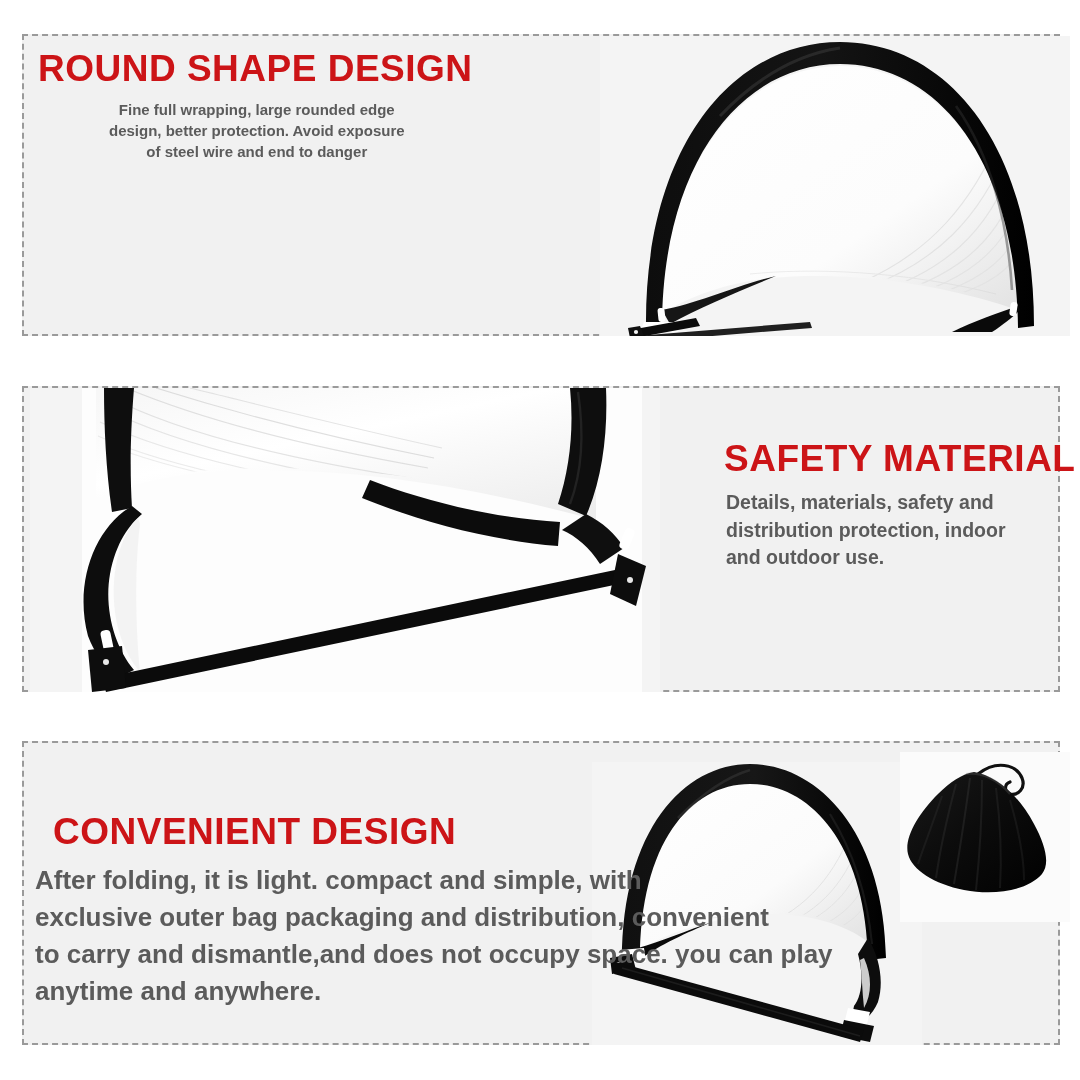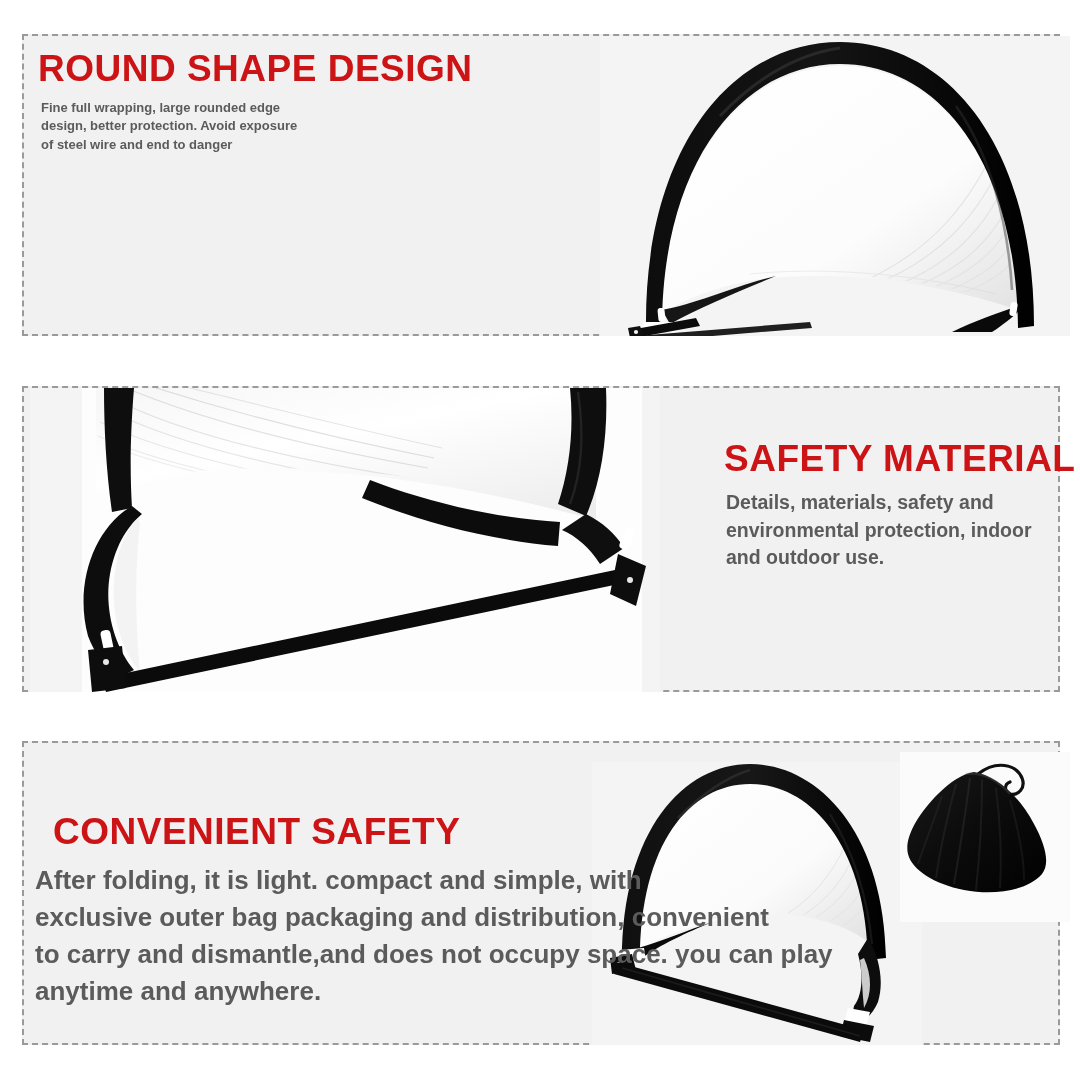--- a/index.html
+++ b/index.html
@@ -53,7 +53,7 @@
 
   #text-1 { left: 38px; top: 50px; }
   #text-1 .heading   { font-size: 37px; }
-  #text-1 .body-copy { font-size: 13px; padding-left: 3px; }
+  #text-1 .body-copy { font-size: 15px; padding-left: 3px; text-align: center; }
 
   #text-2 { left: 724px; top: 440px; }
   #text-2 .heading   { font-size: 37px; }

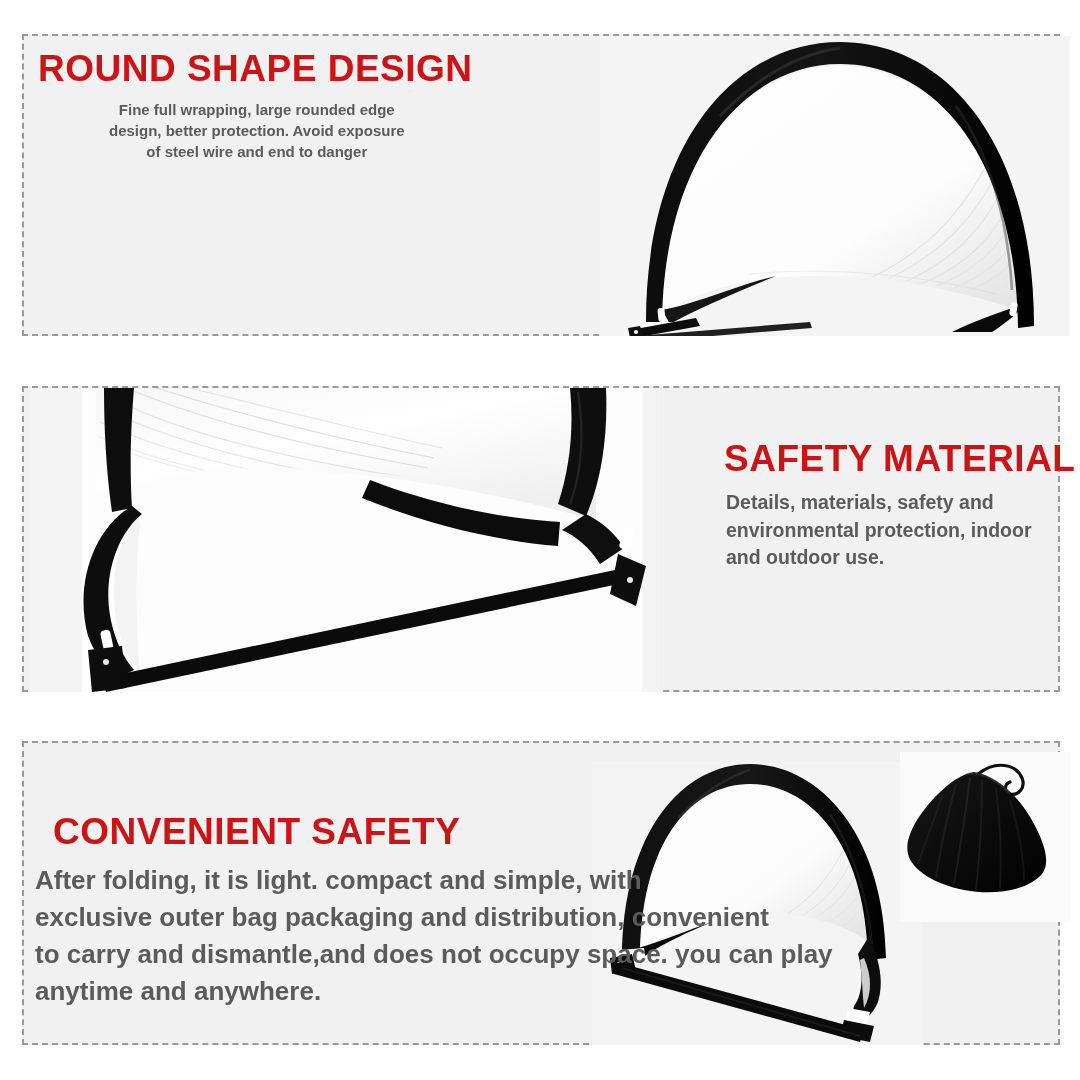--- a/index.html
+++ b/index.html
@@ -209,7 +209,7 @@
   <div class="textblock" id="text-2">
     <h2 class="heading">SAFETY MATERIAL</h2>
     <p class="body-copy">Details, materials, safety and
-environmental protection, indoor
+distribution protection, indoor
 and outdoor use.</p>
   </div>
 

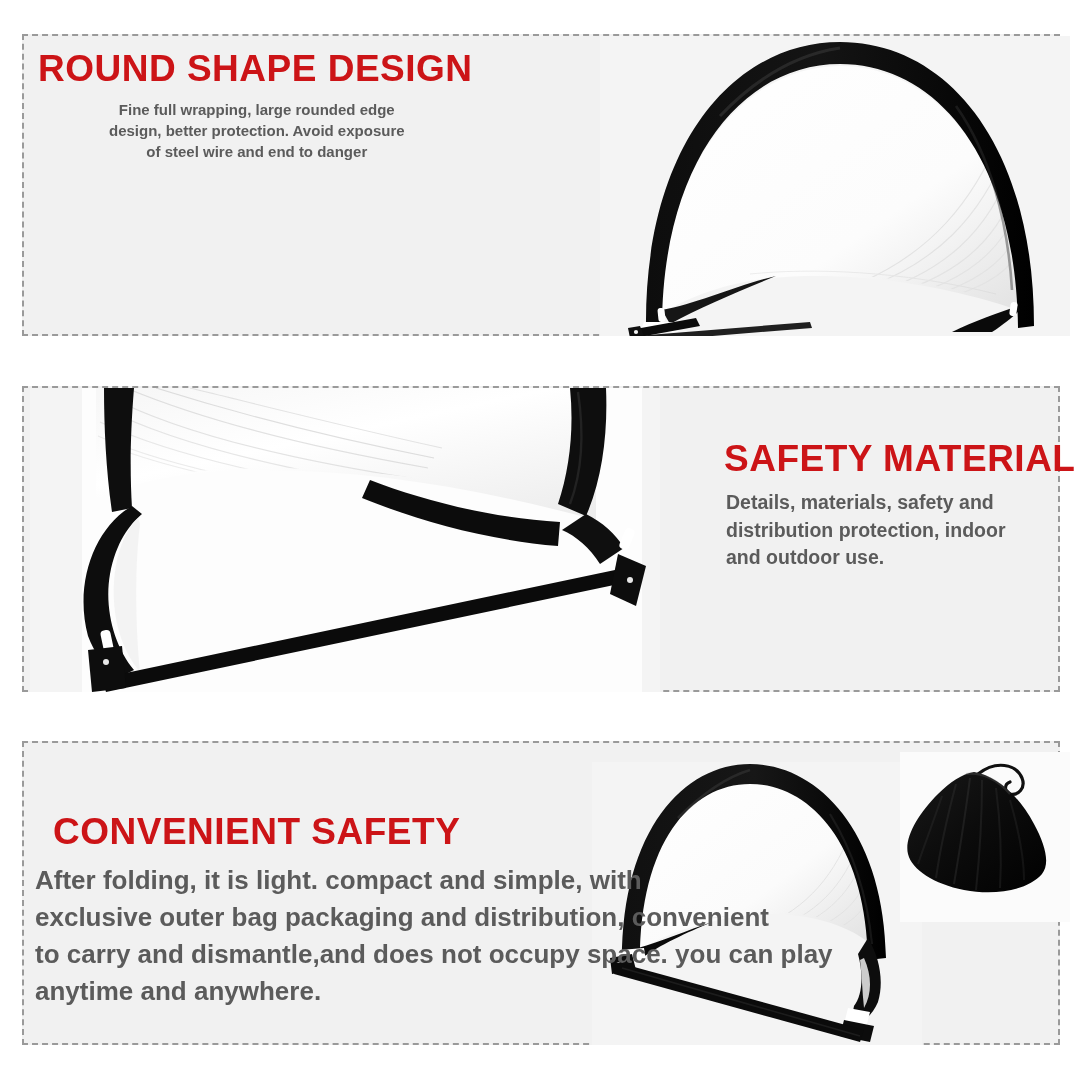--- a/index.html
+++ b/index.html
@@ -303,7 +303,7 @@
   </div>
 
   <div class="textblock" id="text-3">
-    <h2 class="heading">CONVENIENT SAFETY</h2>
+    <h2 class="heading">CONVENIENT DESIGN</h2>
     <p class="body-copy">After folding, it is light. compact and simple, with
 exclusive outer bag packaging and distribution, convenient
 to carry and dismantle,and does not occupy space. you can play

